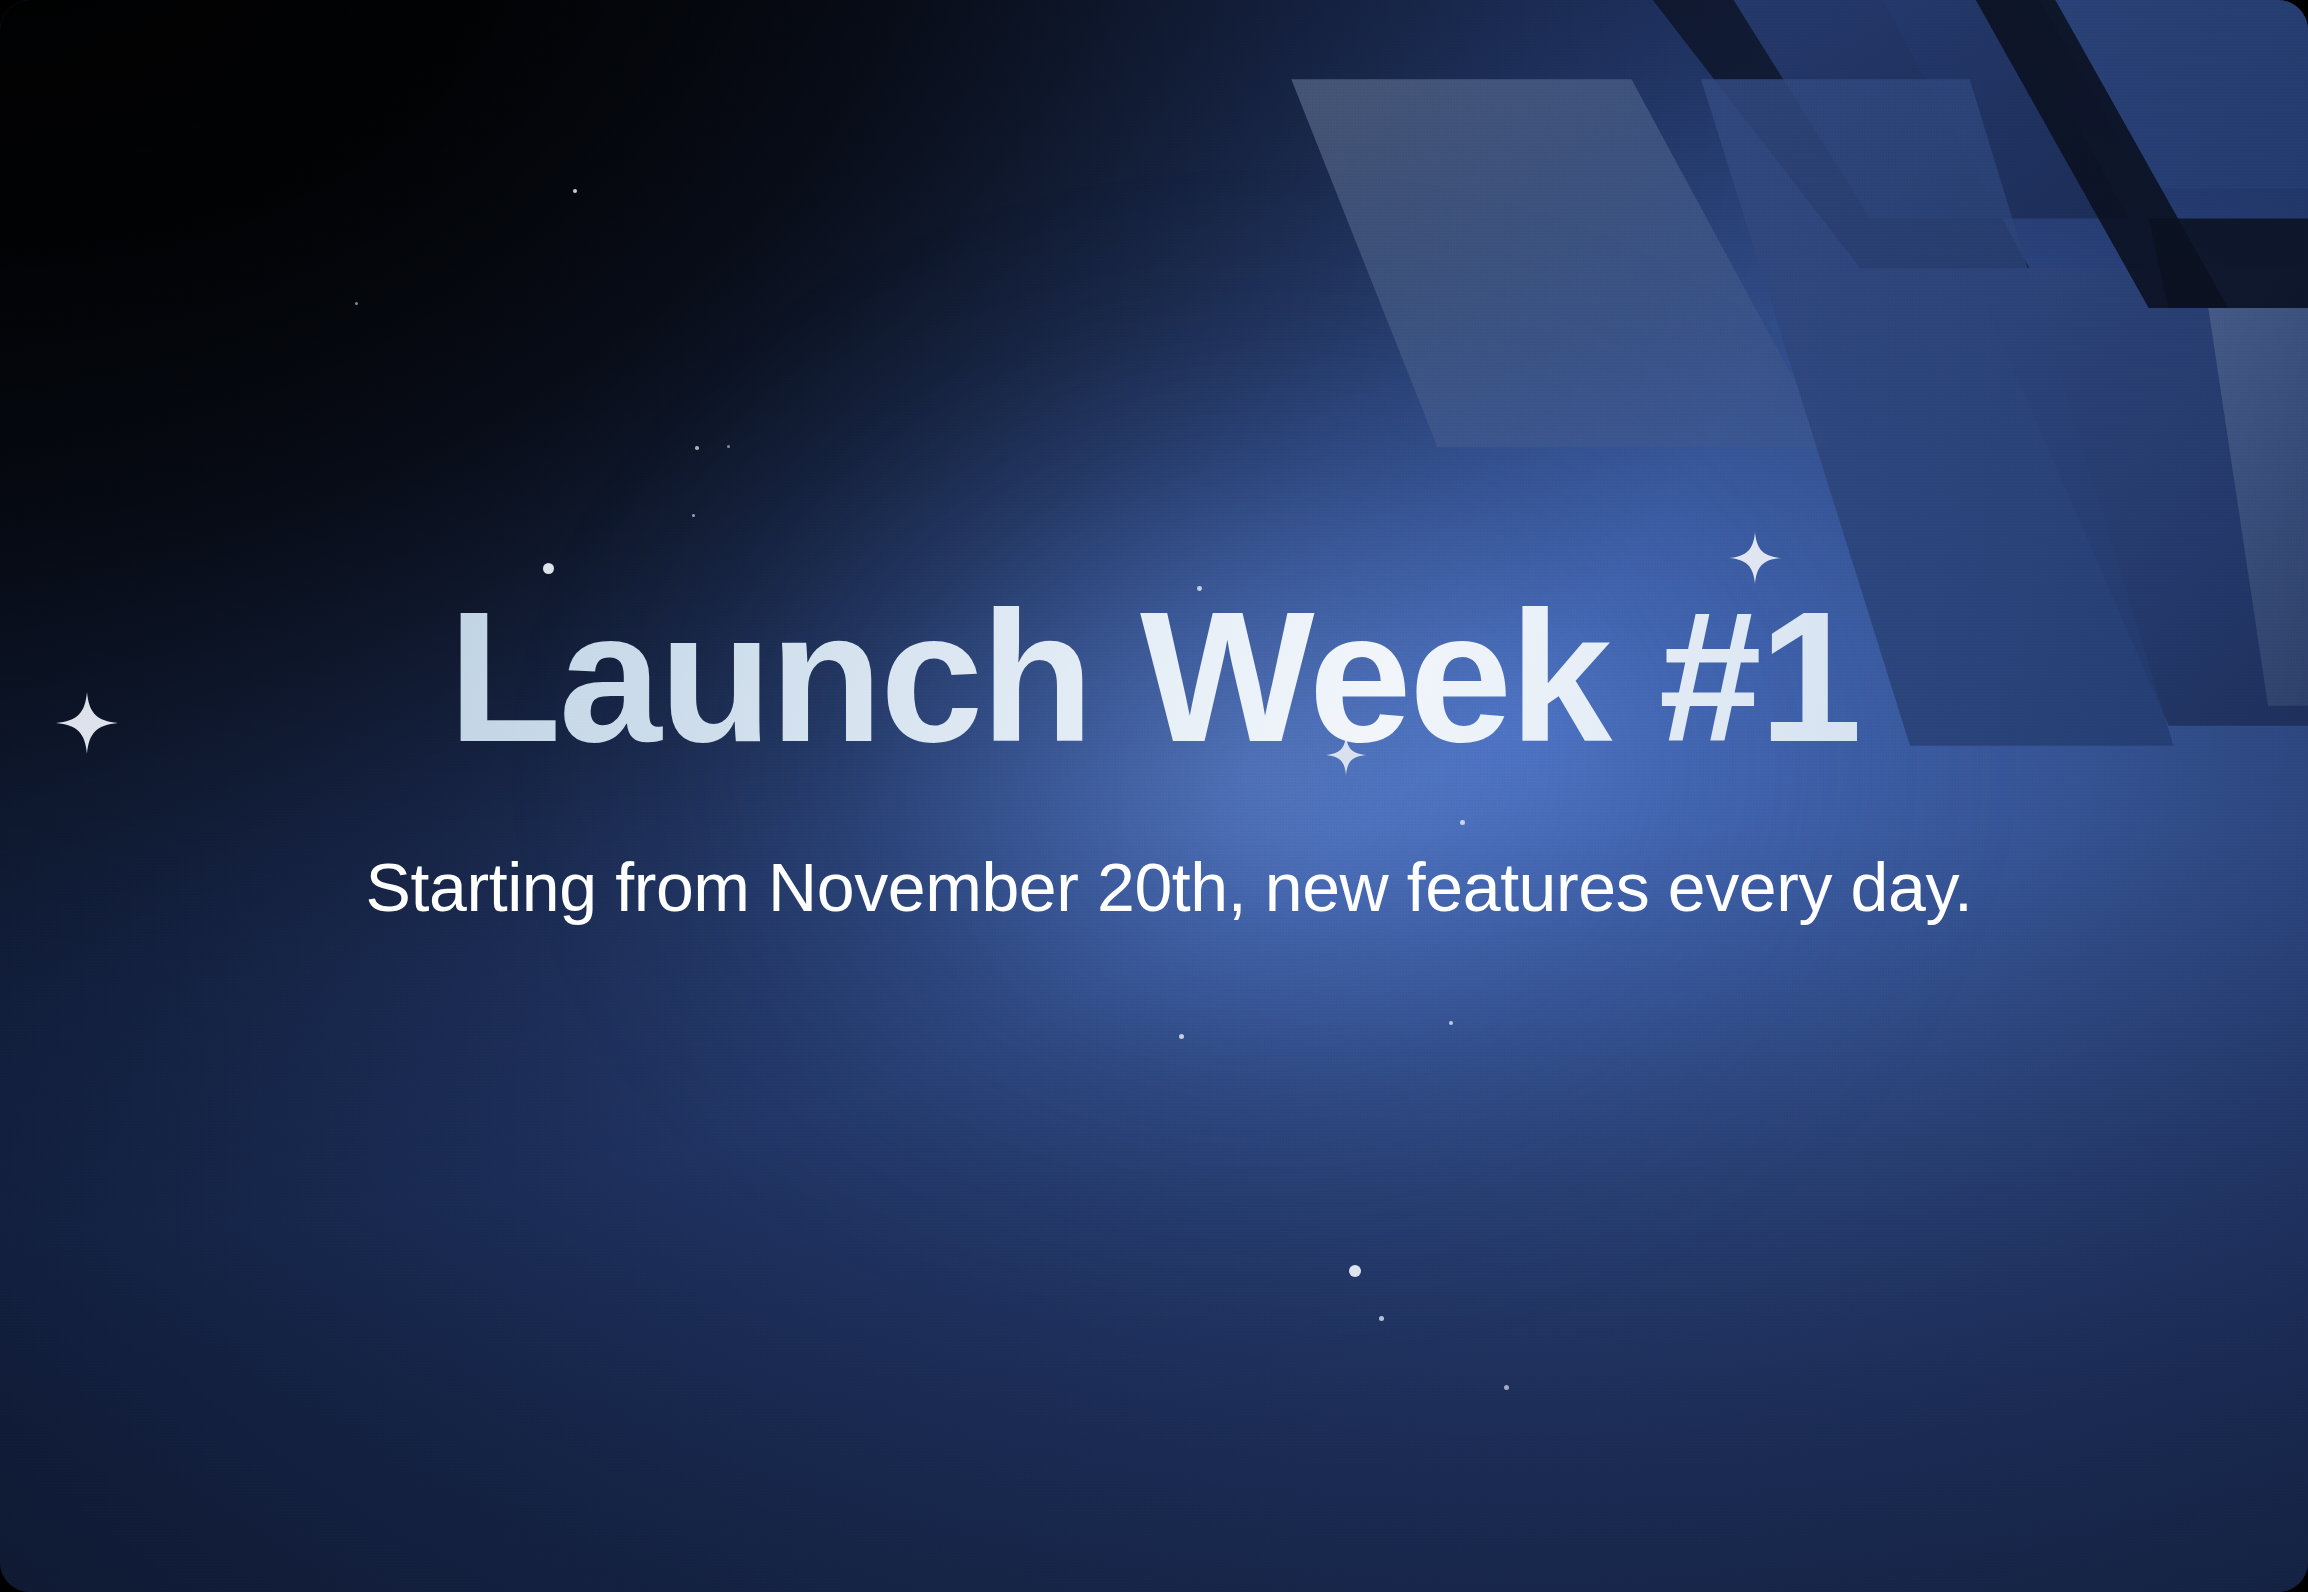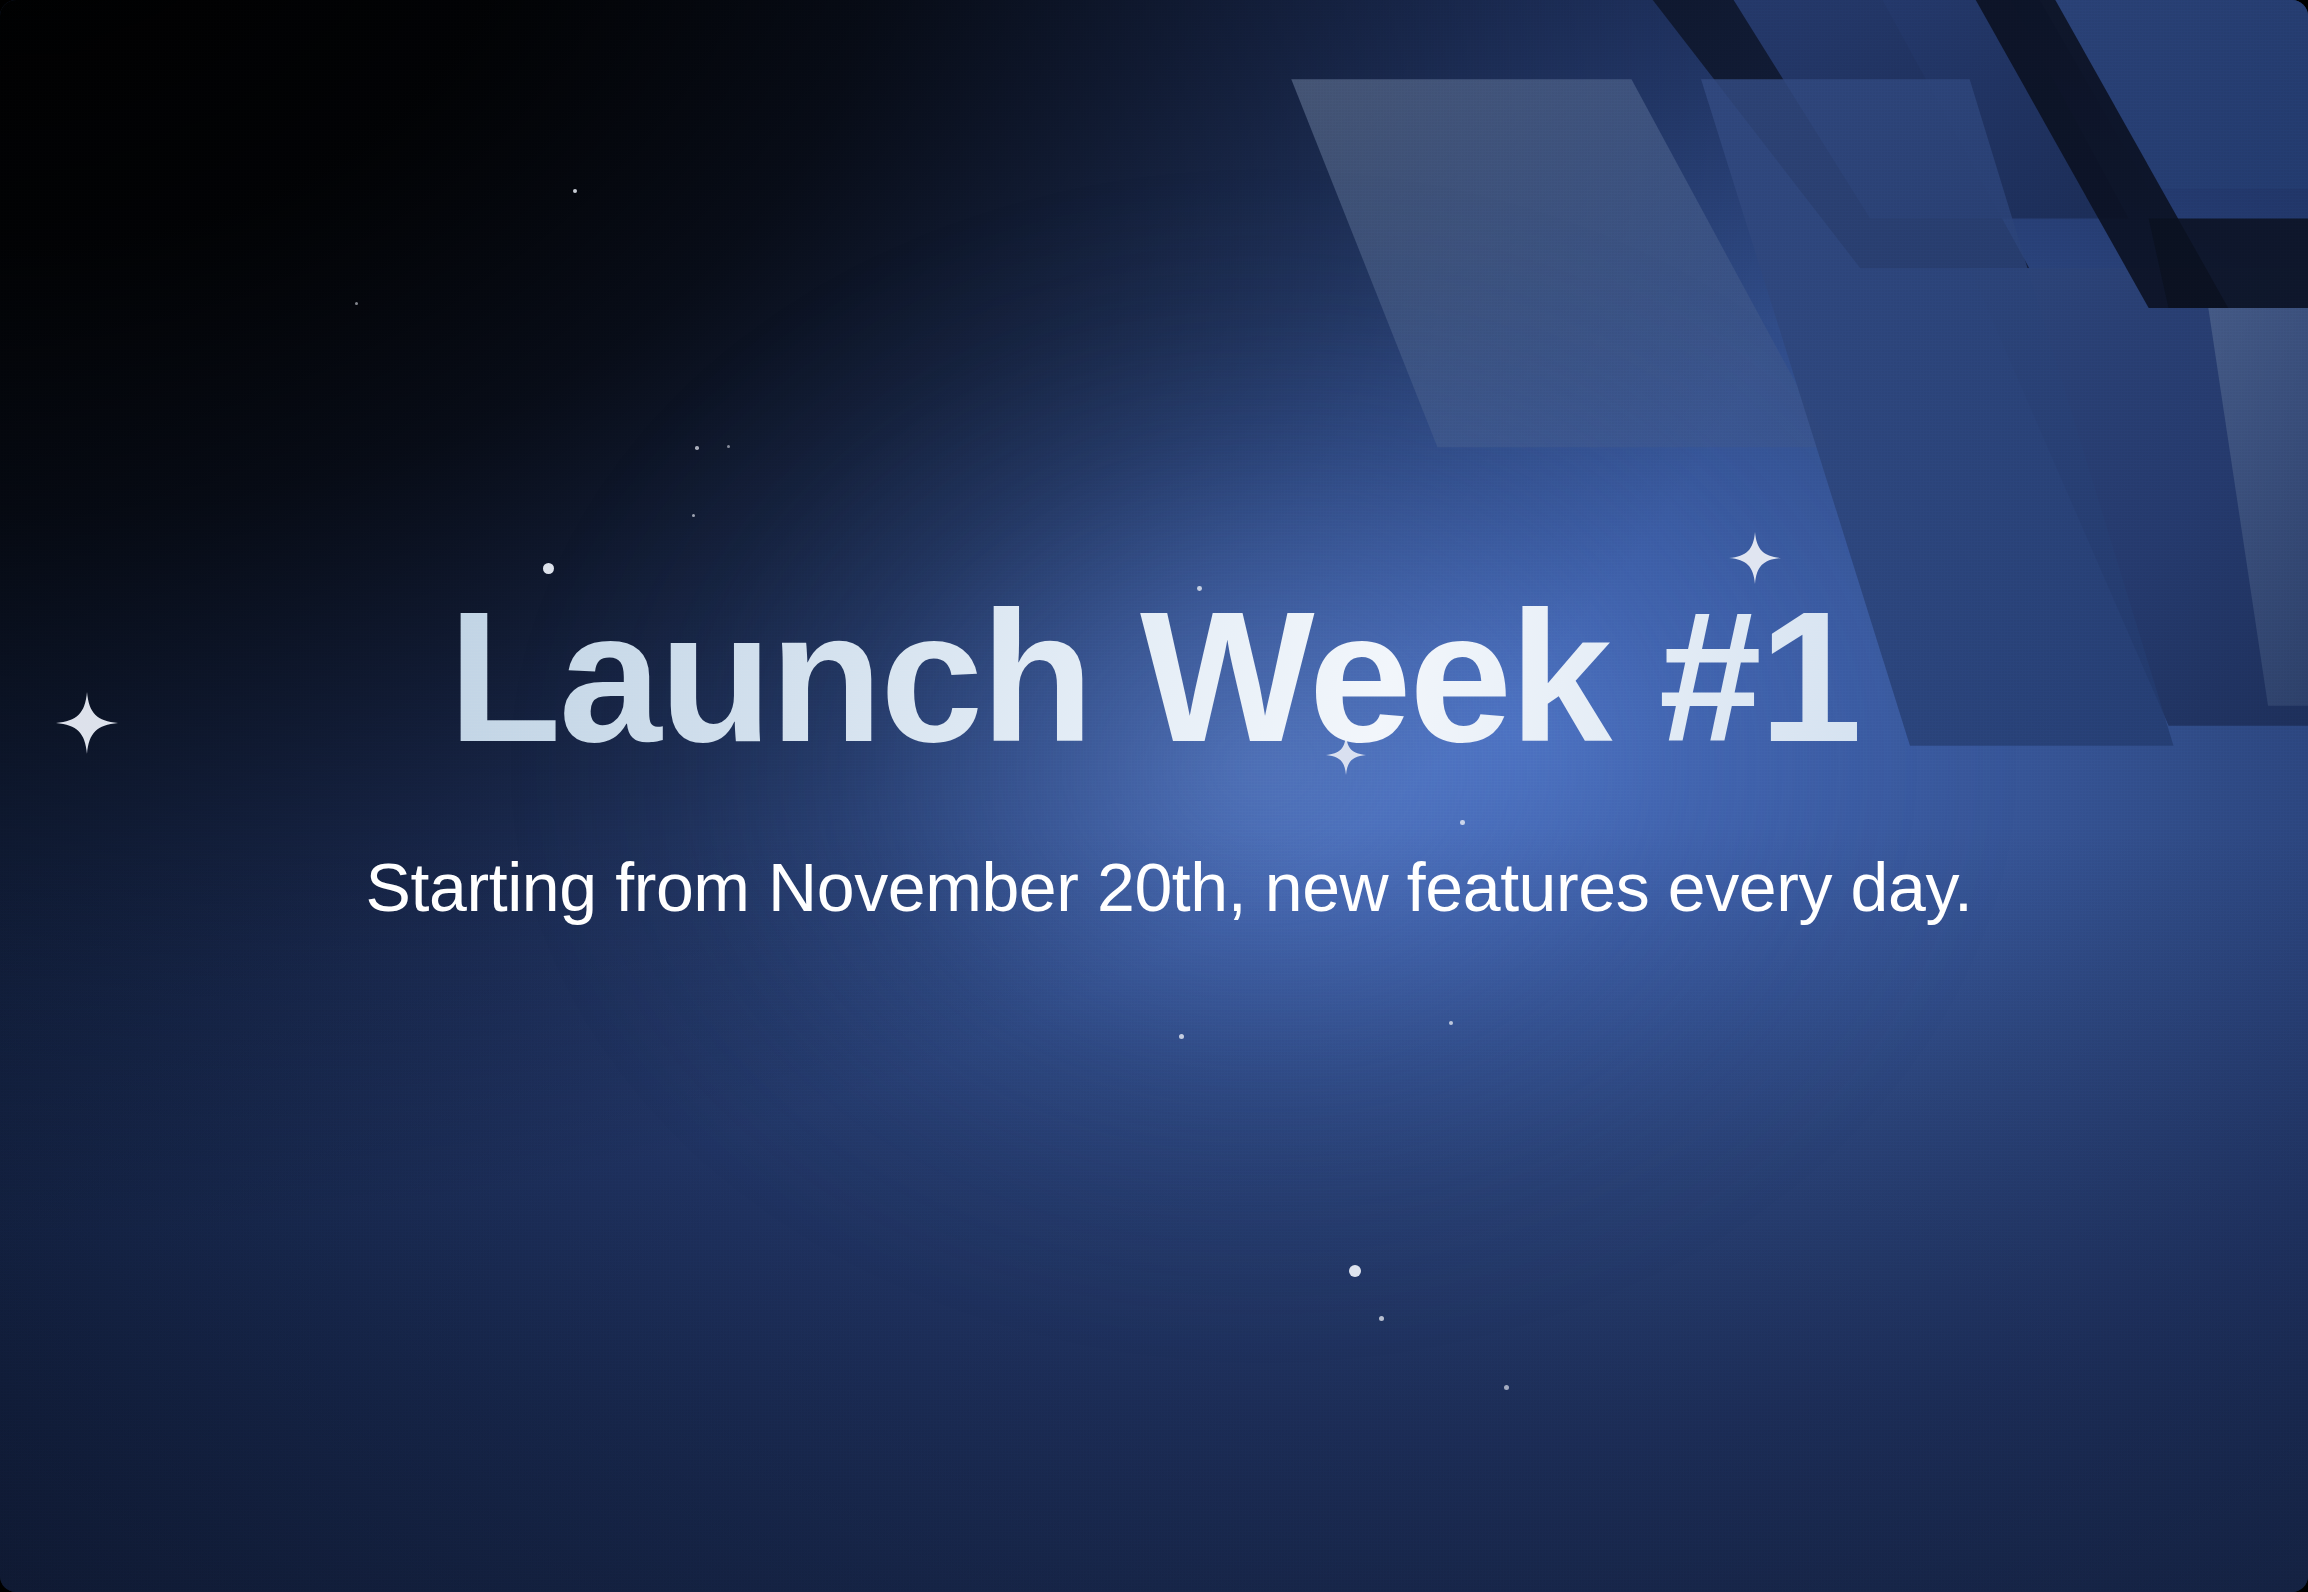--- a/index.html
+++ b/index.html
@@ -19,7 +19,7 @@
     width: 2308px;
     height: 1592px;
     overflow: hidden;
-    border-radius: 16px;
+    border-radius: 30px;
     background: #05070c;
     isolation: isolate;
   }

